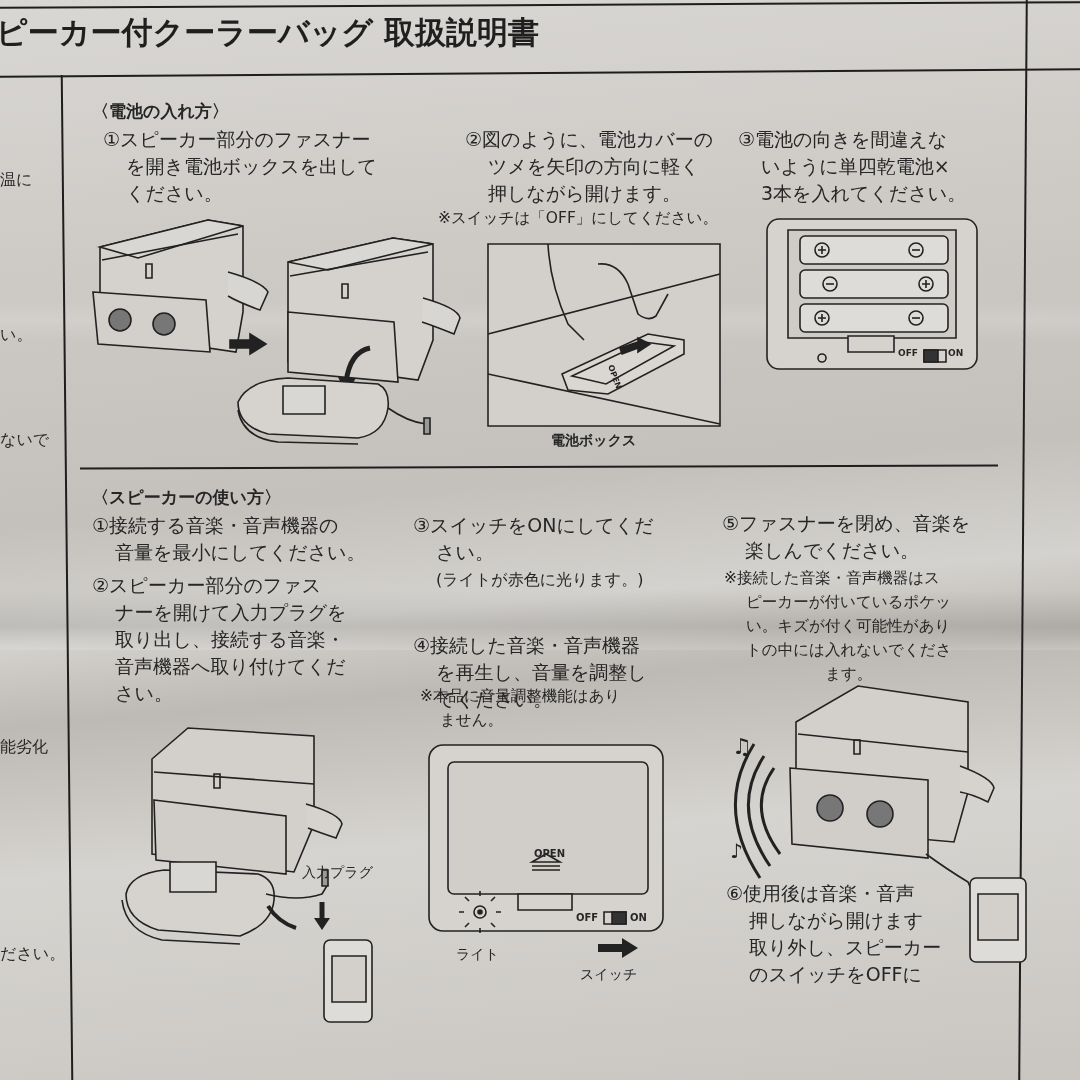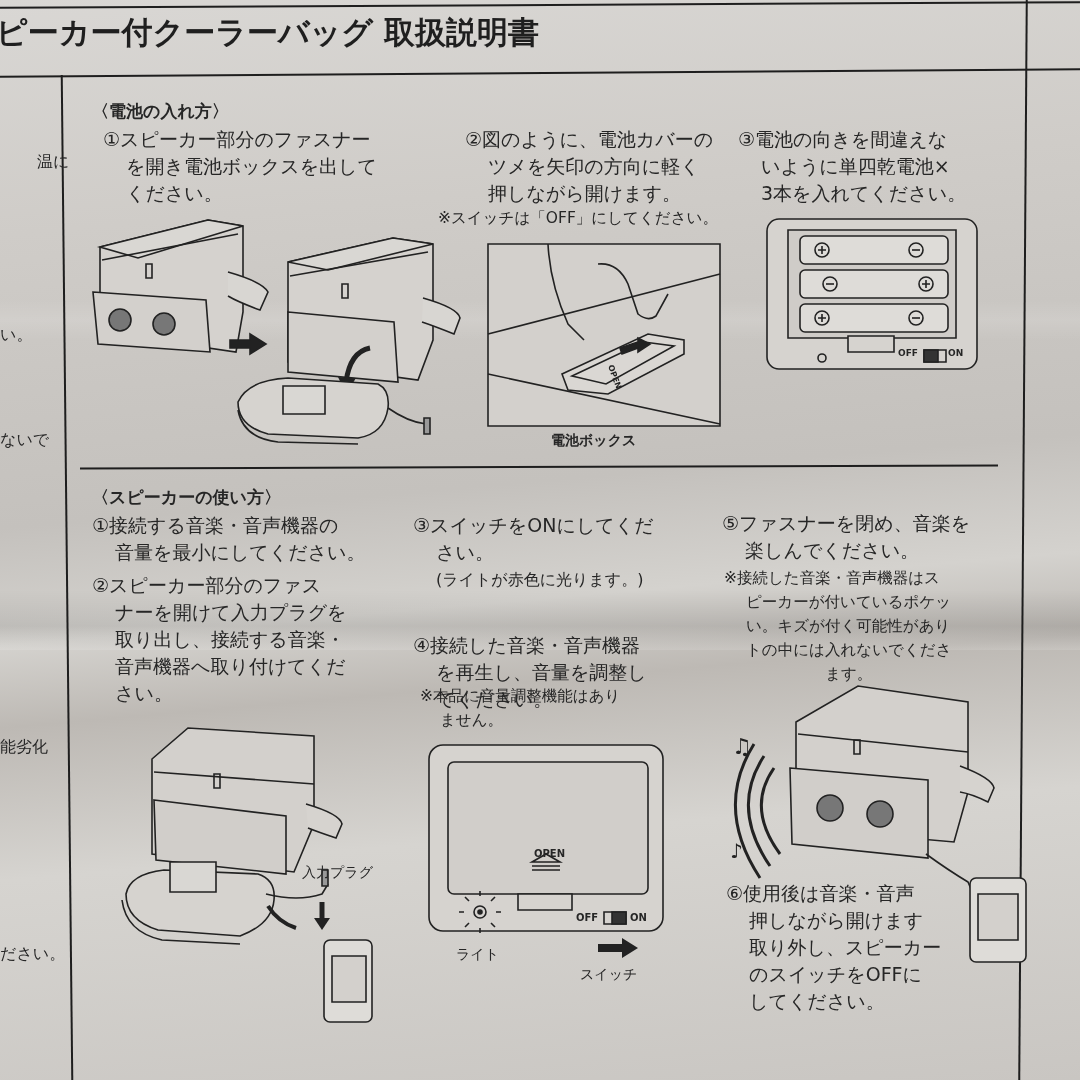--- a/index.html
+++ b/index.html
@@ -39,7 +39,7 @@
 <div class="vline" style="left:66px;top:75px;height:1005px;transform:rotate(-0.6deg);"></div>
 <div class="vline" style="left:1022px;top:0;height:1080px;transform:rotate(0.4deg);"></div>
 
-<div class="leftcut" style="top:152px;margin-left:37px;">温に</div>
+<div class="leftcut" style="top:170px;">温に</div>
 <div class="leftcut" style="top:325px;">い。</div>
 <div class="leftcut" style="top:430px;">ないで</div>
 <div class="leftcut" style="top:737px;">能劣化</div>

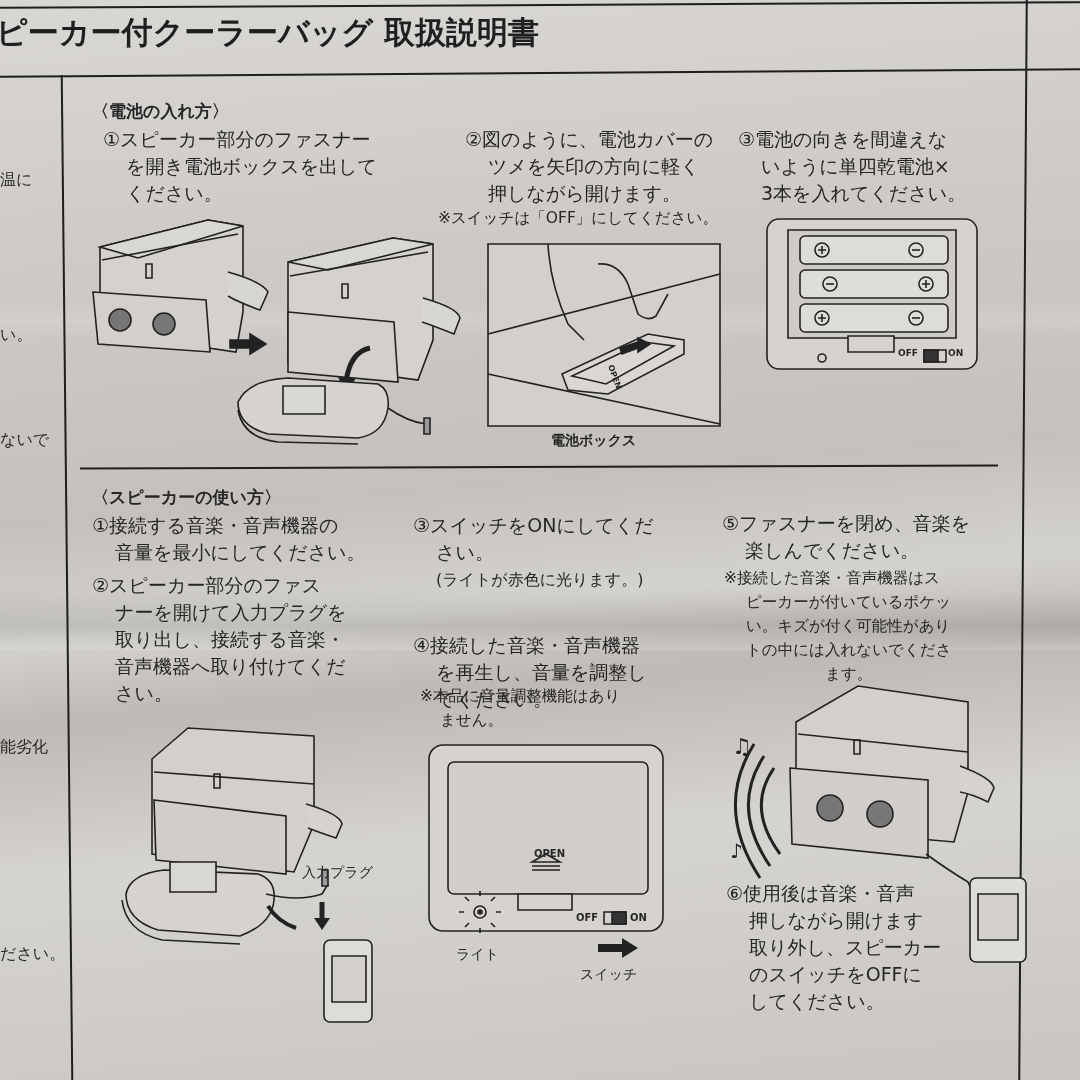--- a/index.html
+++ b/index.html
@@ -189,7 +189,6 @@
   <span class="indent">押しながら開けます</span>
   <span class="indent">取り外し、スピーカー</span>
   <span class="indent">のスイッチをOFFに</span>
-  <span class="indent">してください。</span>
 </div>
 
 <svg style="left:118px;top:724px;" width="280" height="306" viewBox="0 0 280 306" fill="none" stroke="#222" stroke-width="1.6">

